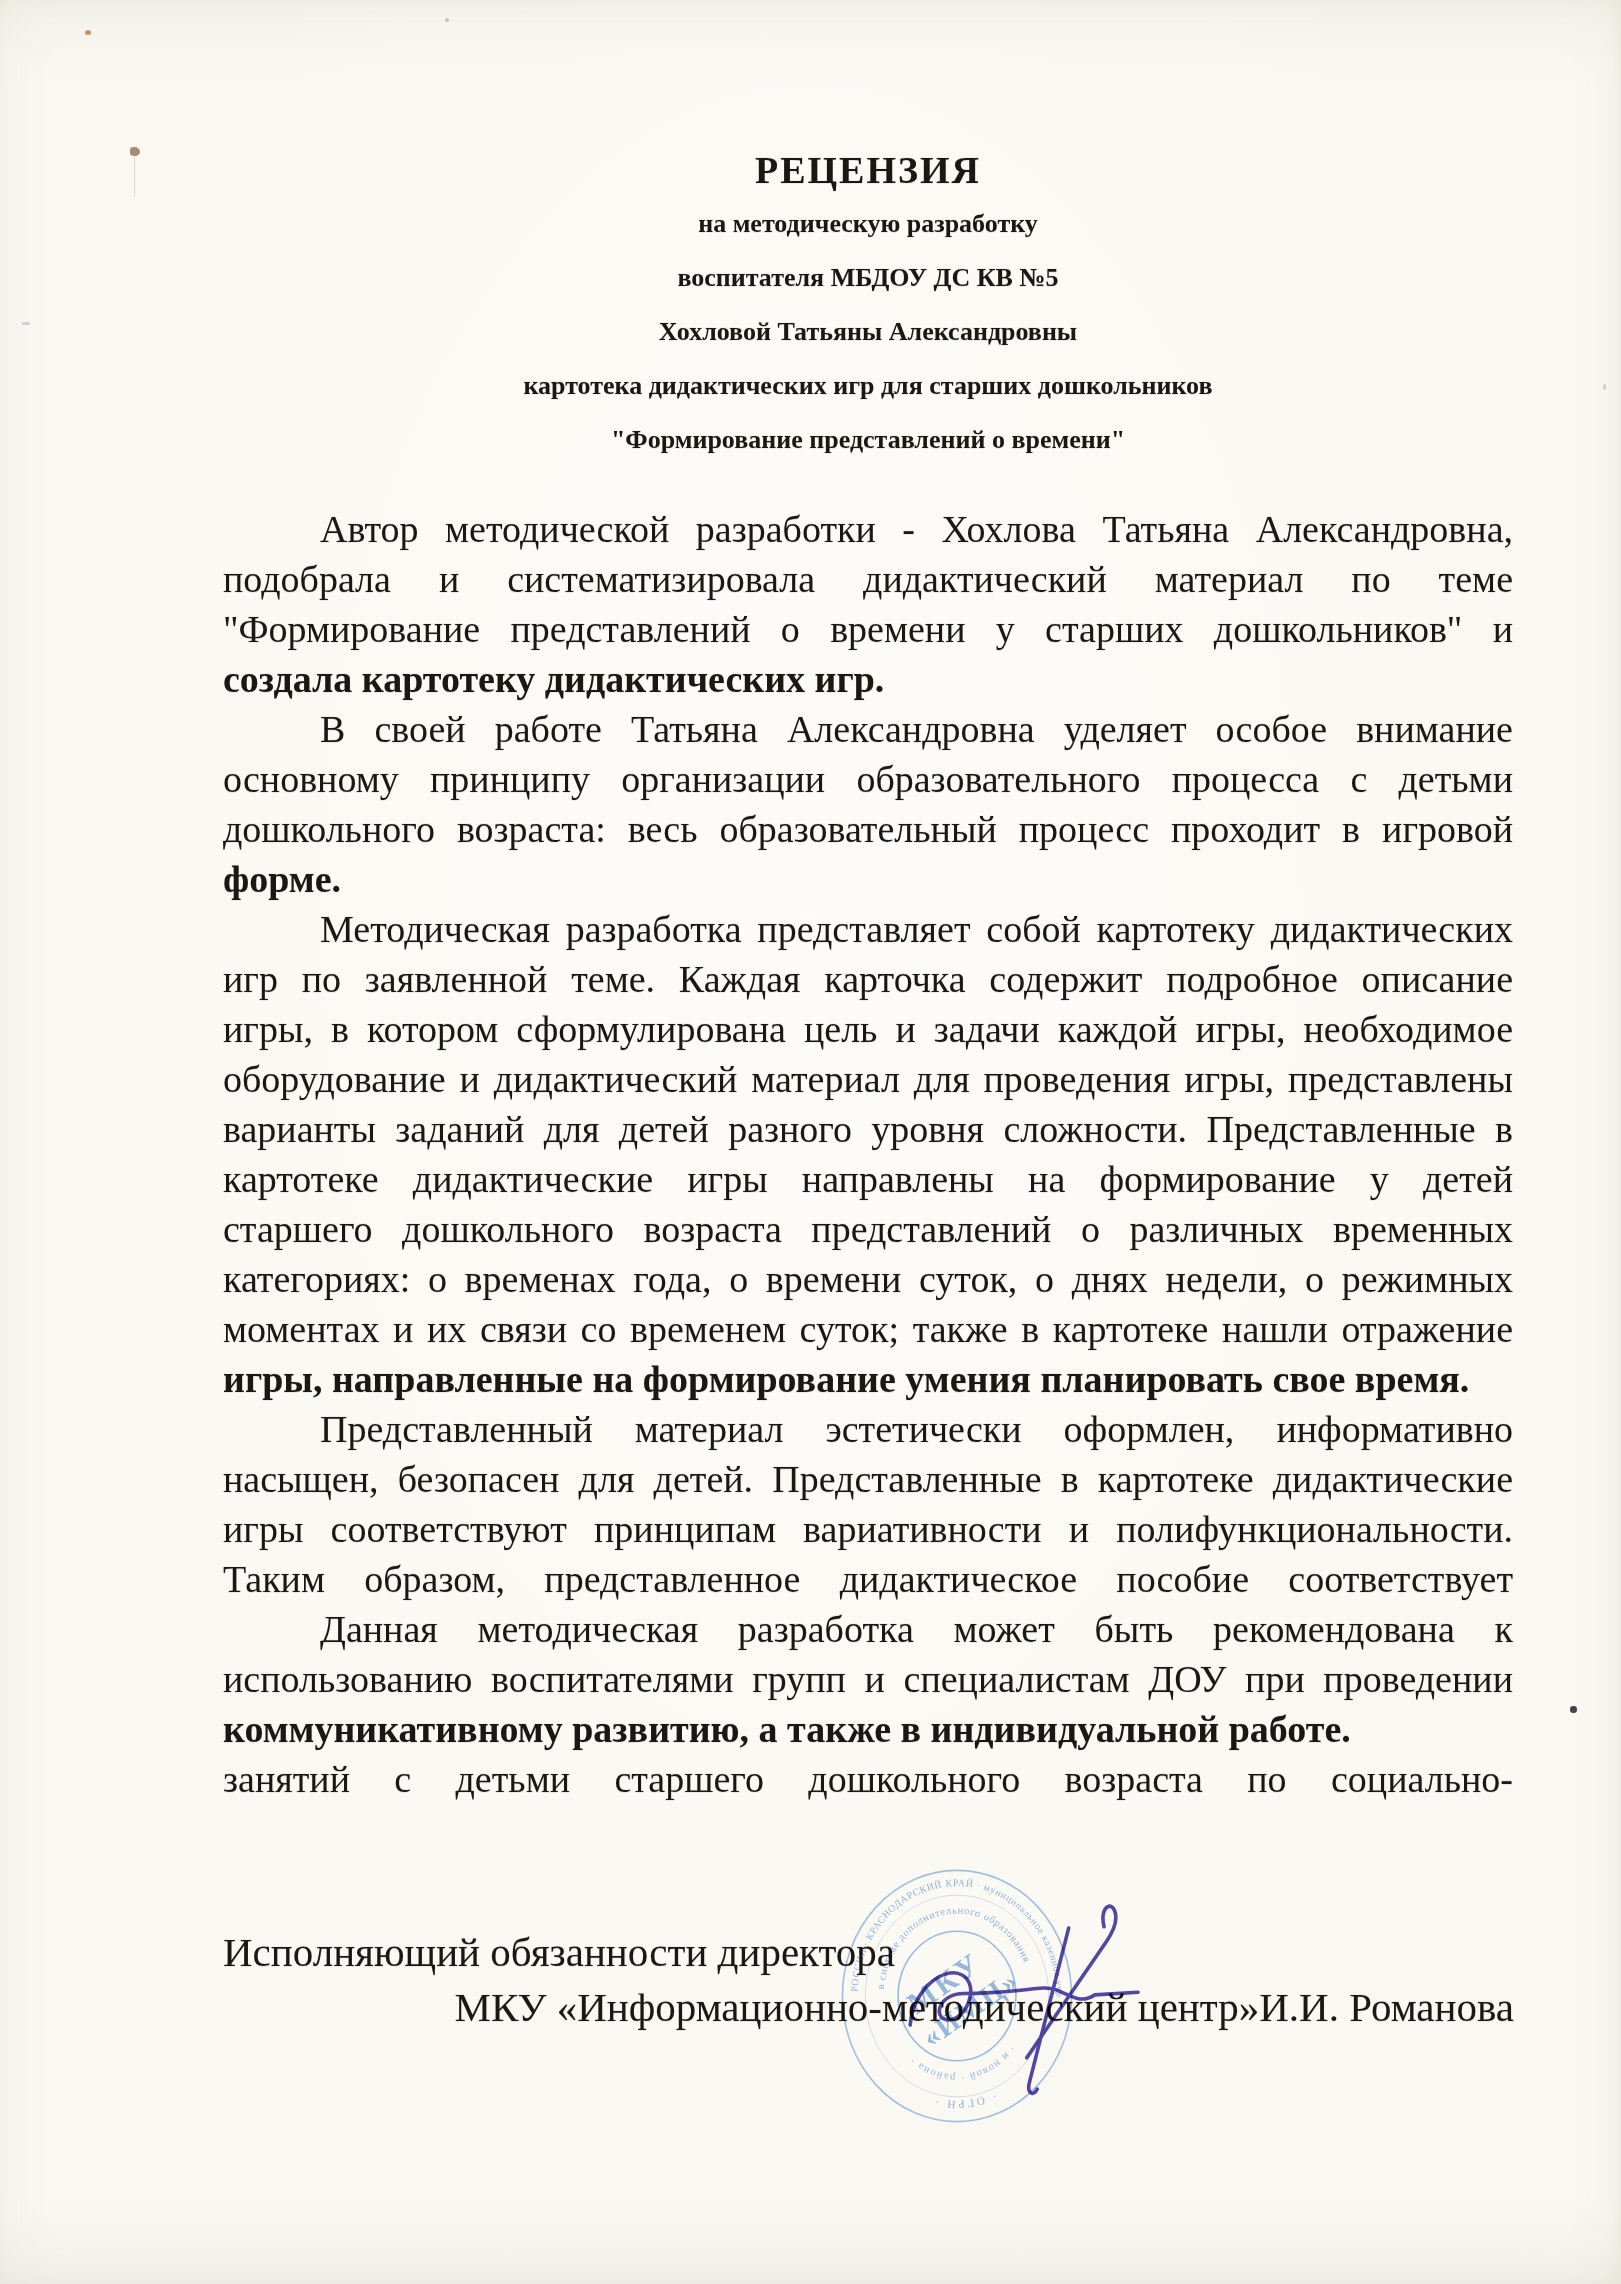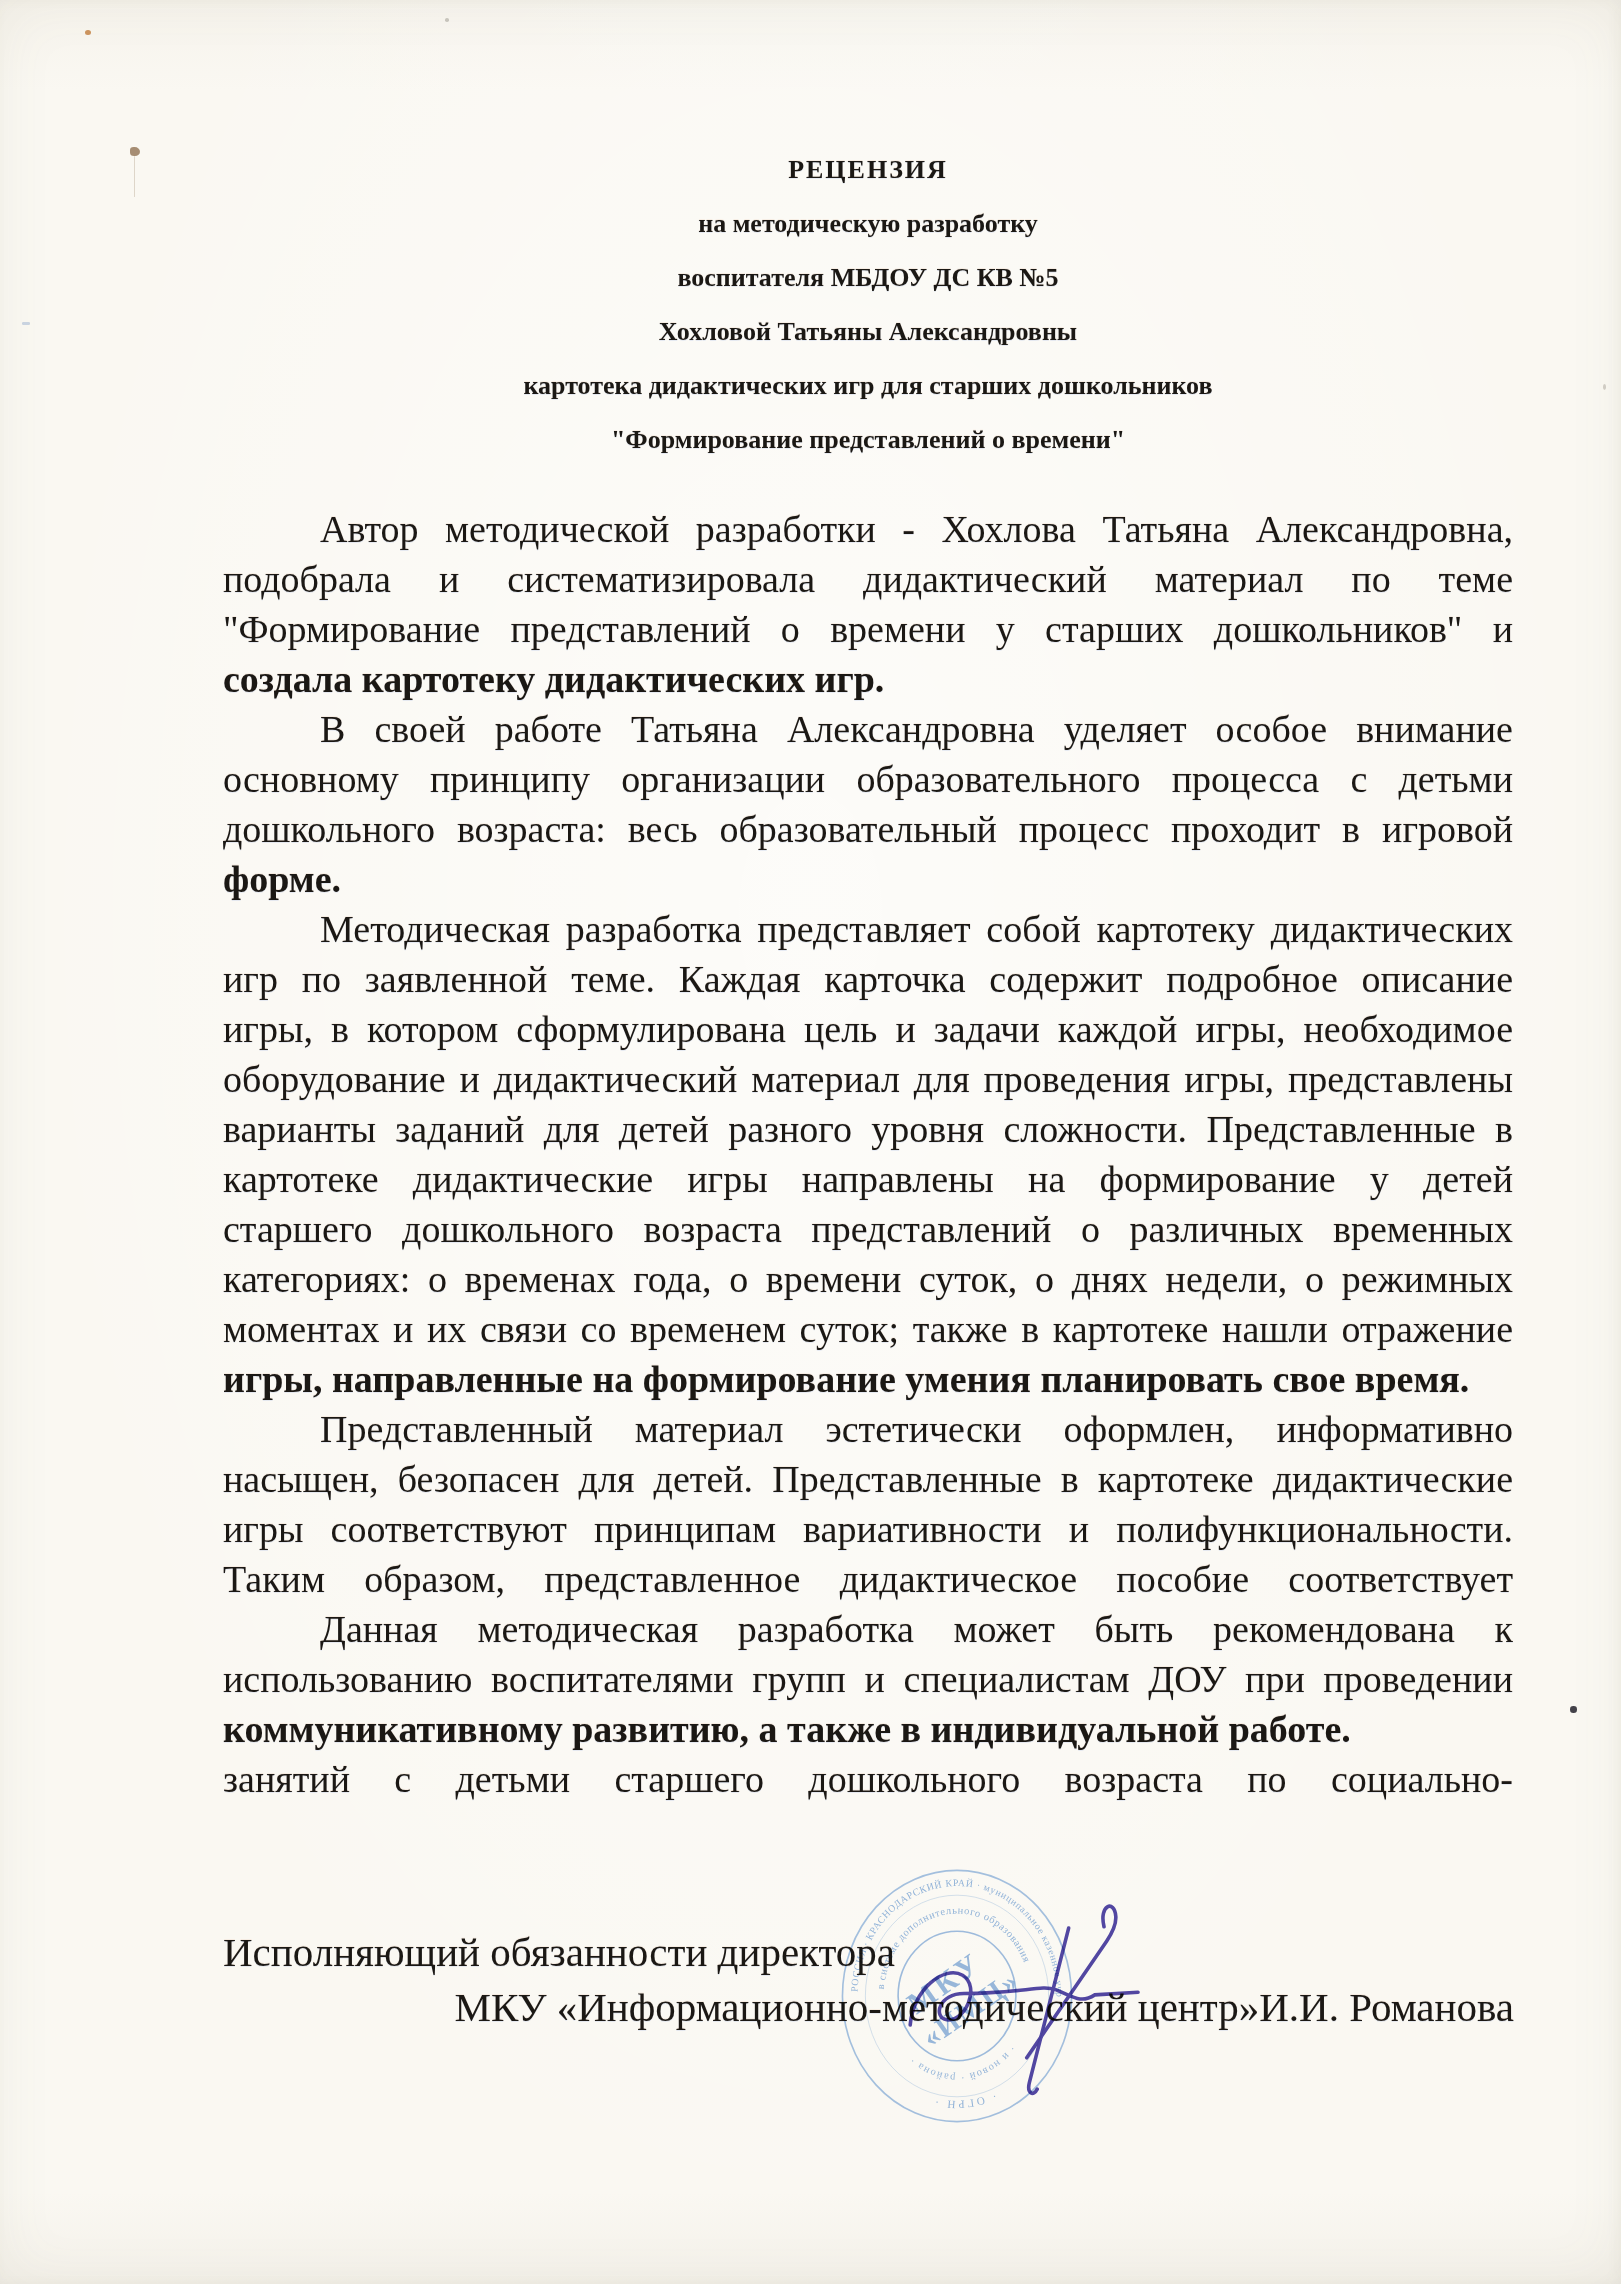--- a/index.html
+++ b/index.html
@@ -25,7 +25,7 @@
     height:54px;line-height:54px;font-size:26px;
     text-shadow:0 1.3px 0 rgba(40,90,200,.10),0 -1.3px 0 rgba(190,90,20,.08);
   }
-  .main-title{font-size:26px;letter-spacing:2px;}
+  .main-title{font-size:38px;letter-spacing:2px;}
   .doc-body{
     position:absolute;left:223px;top:504px;width:1290px;
     font-size:38px;

